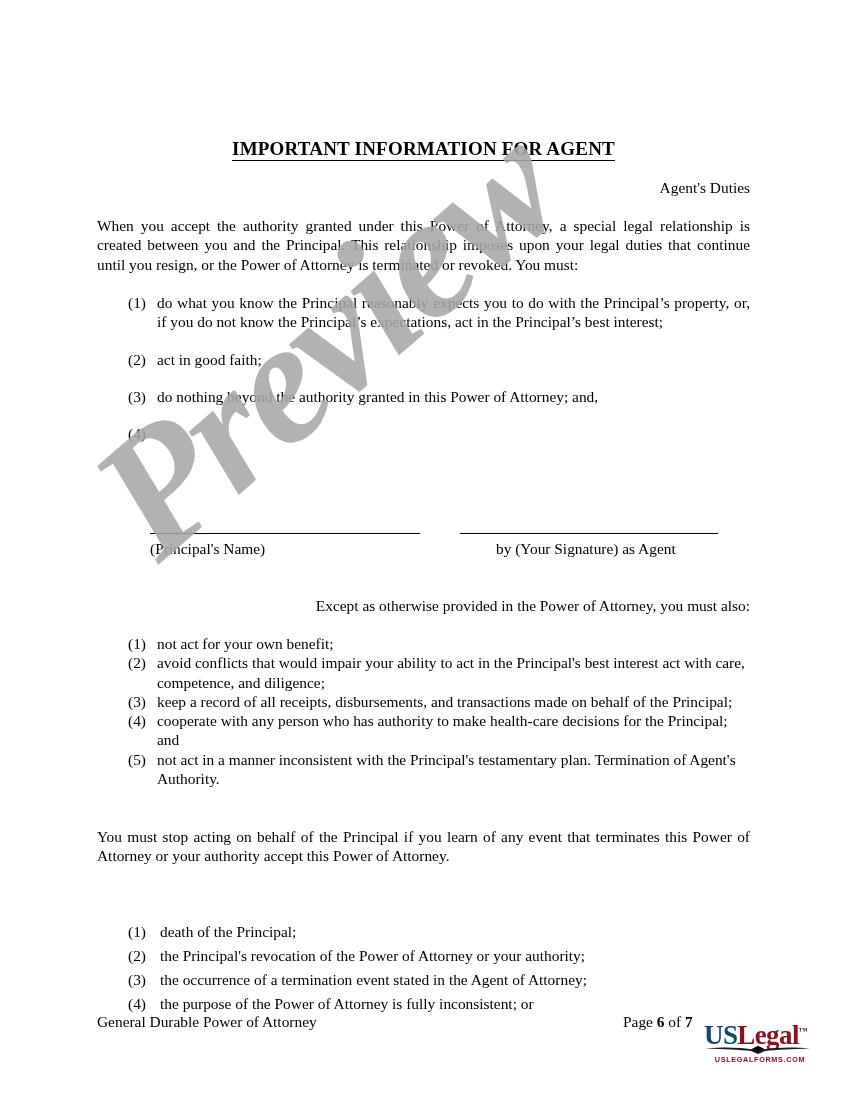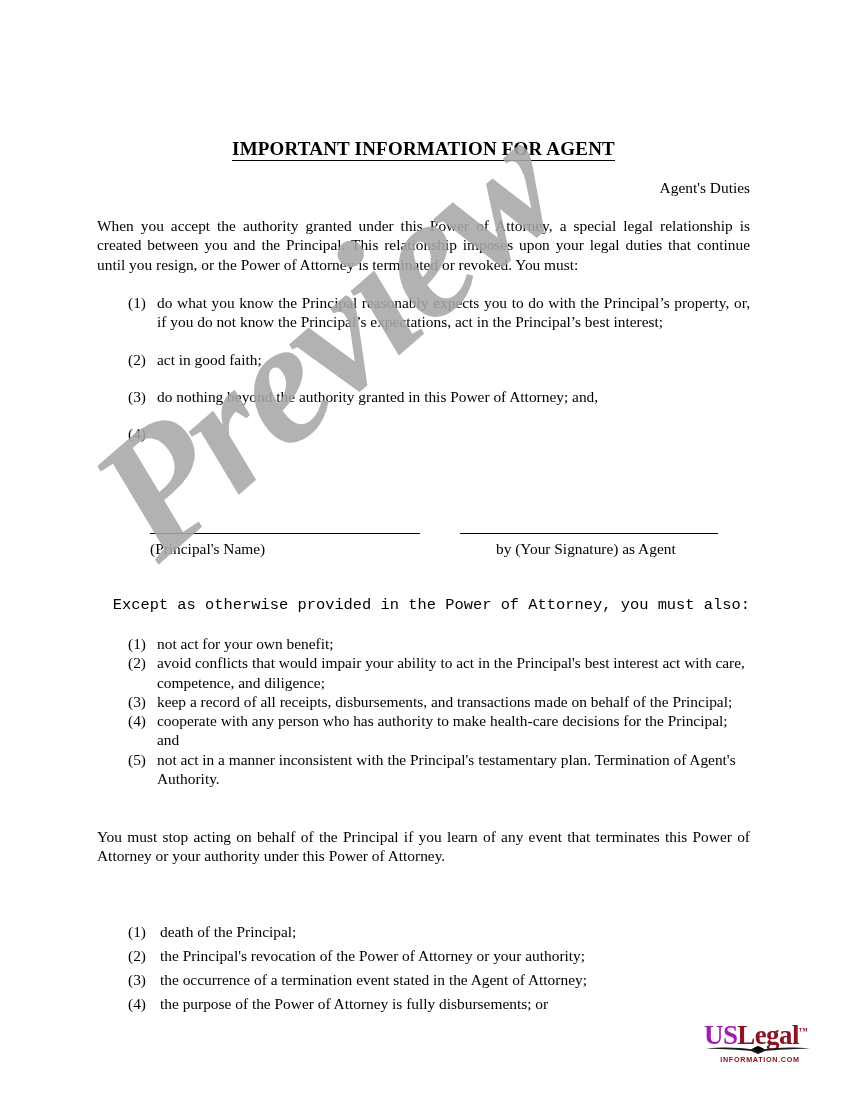--- a/index.html
+++ b/index.html
@@ -251,7 +251,7 @@
       <span class="r">by (Your Signature) as Agent</span>
     </div>
 
-    <div class="block" style="top:596px;font-family:Liberation Mono, monospace;">Except as otherwise provided in the Power of Attorney, you must also:</div>
+    <div class="block" style="top:596px;">Except as otherwise provided in the Power of Attorney, you must also:</div>
 
     <div class="list tight" style="top:634px;">
       <div class="li">

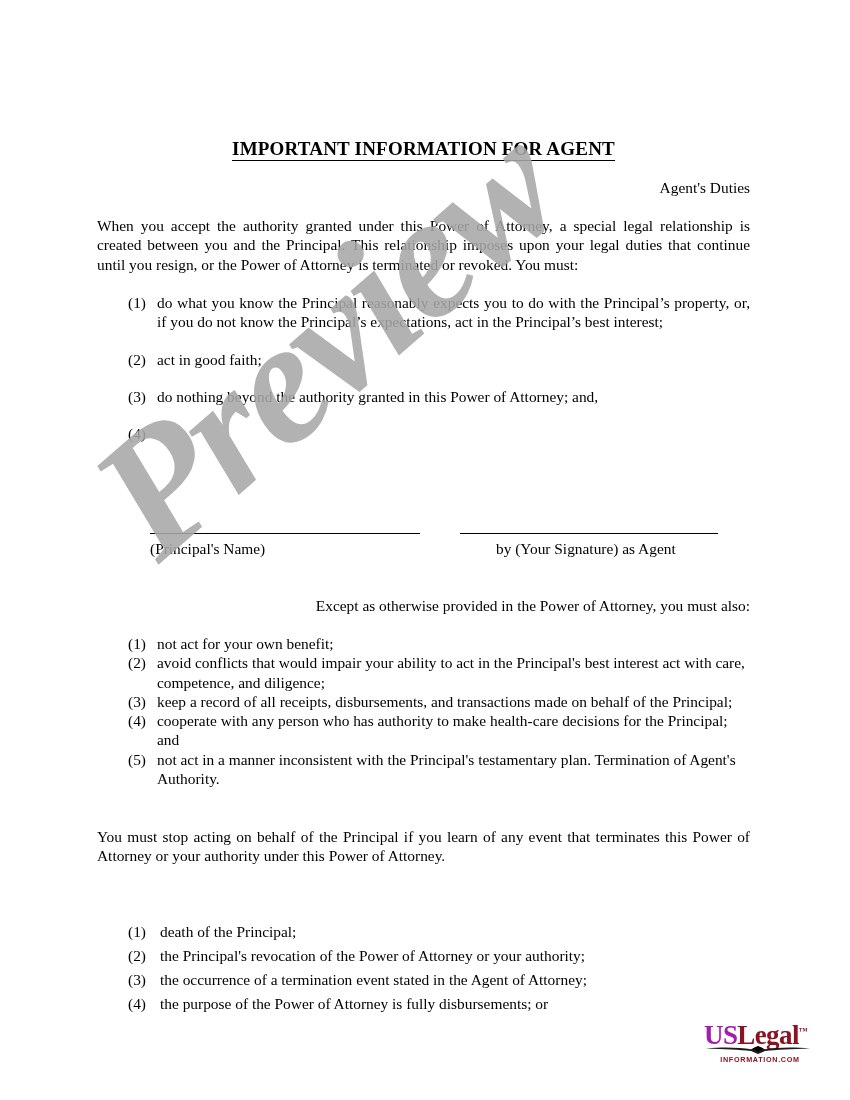--- a/index.html
+++ b/index.html
@@ -276,7 +276,7 @@
       </div>
     </div>
 
-    <div class="block justify" style="top:827px;">You must stop acting on behalf of the Principal if you learn of any event that terminates this Power of Attorney or your authority under this Power of Attorney.</div>
+    <div class="block justify" style="top:827px;">You must stop acting on behalf of the Principal if you learn of any event that terminates this Power of Attorney or your authority accept this Power of Attorney.</div>
 
 
     <div class="list tight2" style="top:920px;">

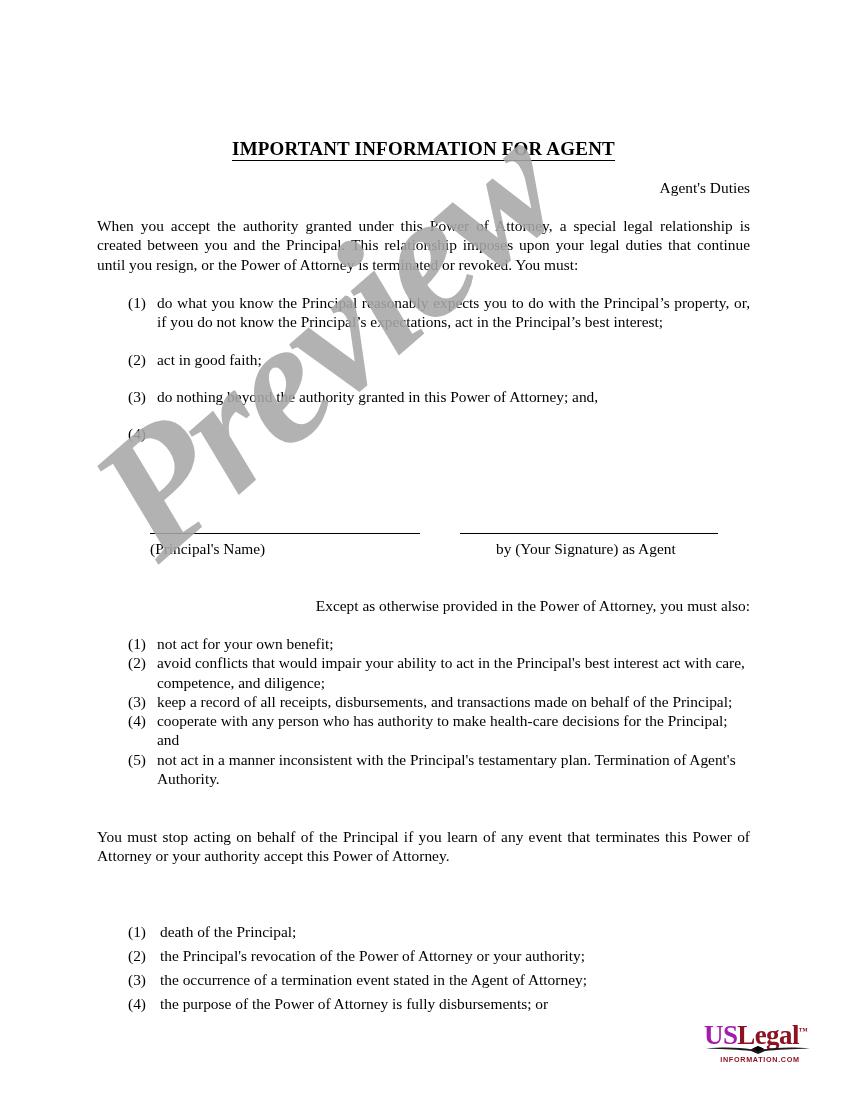--- a/index.html
+++ b/index.html
@@ -294,7 +294,7 @@
       </div>
       <div class="li">
         <span class="marker">(4)</span>
-        <span> the purpose of the Power of Attorney is fully disbursements; or</span>
+        <span> the purpose of the Power of Attorney is fully inconsistent; or</span>
       </div>
     </div>
 

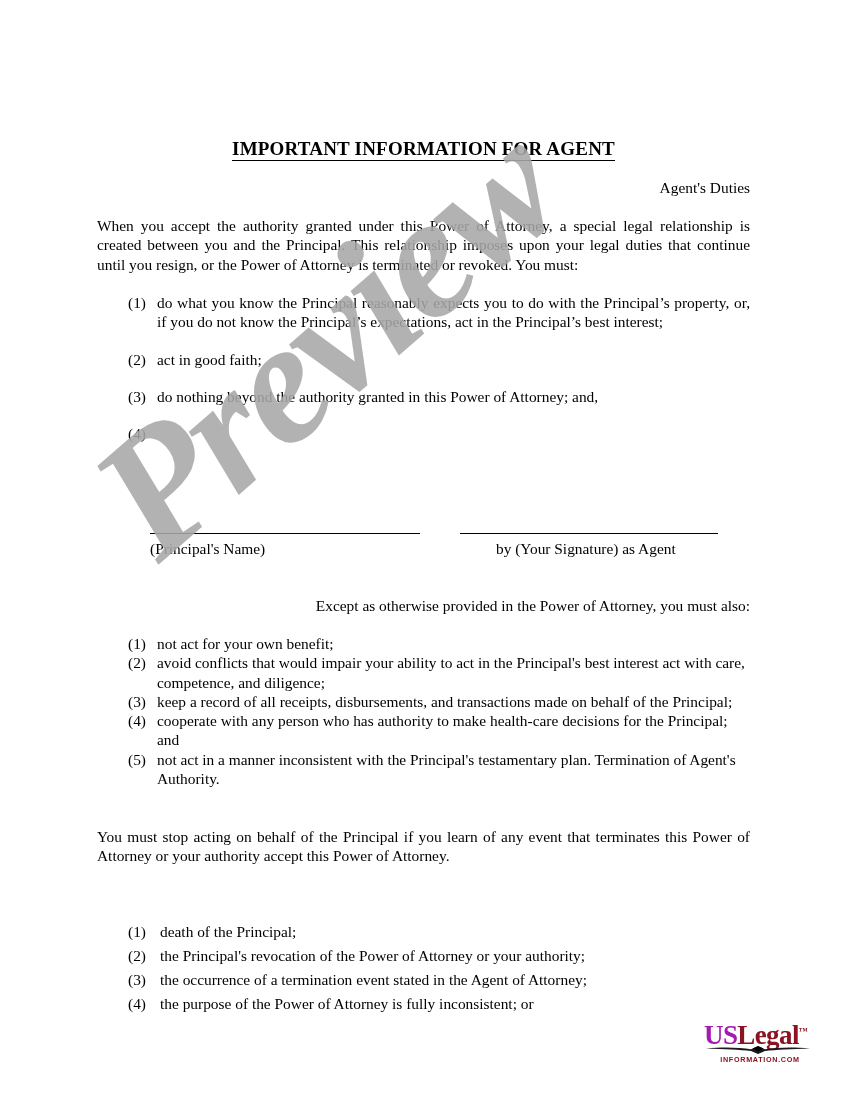--- a/index.html
+++ b/index.html
@@ -304,6 +304,10 @@
     <div class="wm-text">Preview</div>
   </div>
 
+  <div id="footer">
+    <div class="footer-left">General Durable Power of Attorney</div>
+    <div class="footer-page"><span>Page </span><b>6</b><span> of </span><b>7</b></div>
+  </div>
 
   <div id="logo">
     <div class="logo-word"><span class="us">US</span><span class="legal">Legal</span><span class="tm">™</span></div>

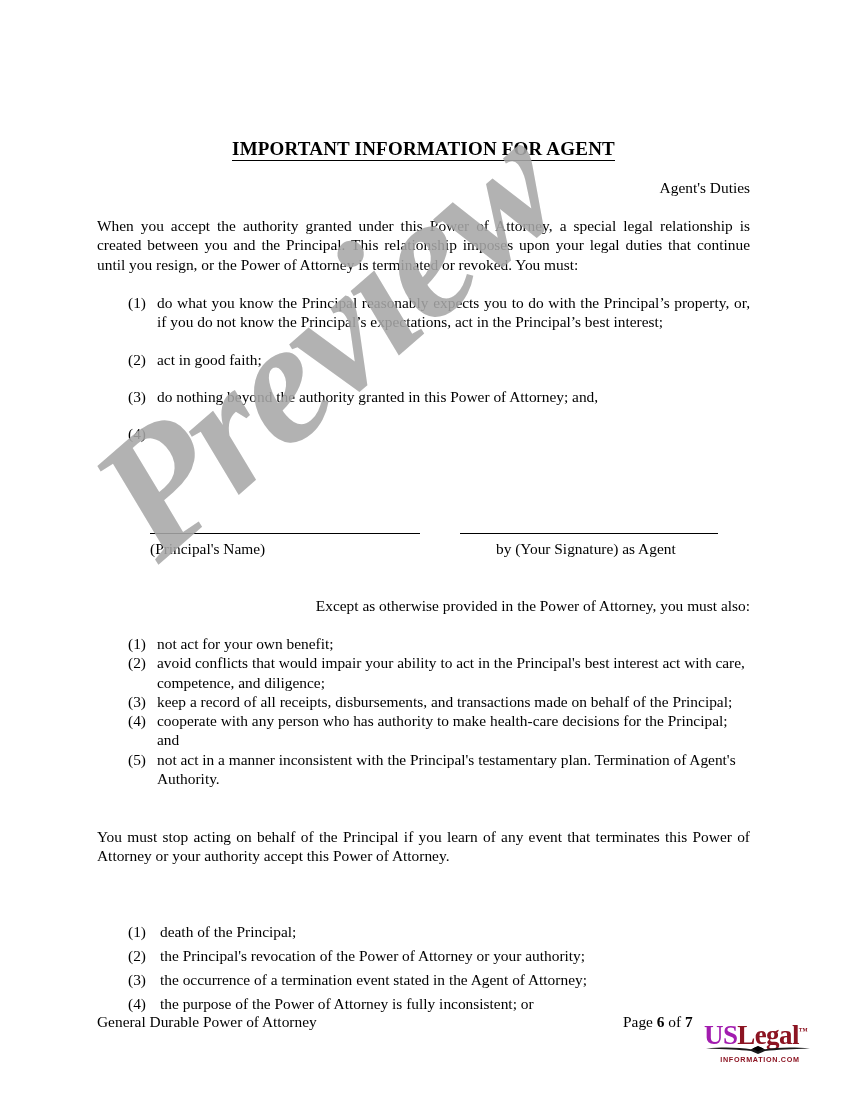--- a/index.html
+++ b/index.html
@@ -180,7 +180,7 @@
     white-space: nowrap;
     line-height: 30px;
   }
-  .logo-word .us { color: #a21caf; }
+  .logo-word .us { color: #0c4a6e; }
   .logo-word .legal { color: #8c1422; }
   .logo-word .tm {
     font-size: 9px;

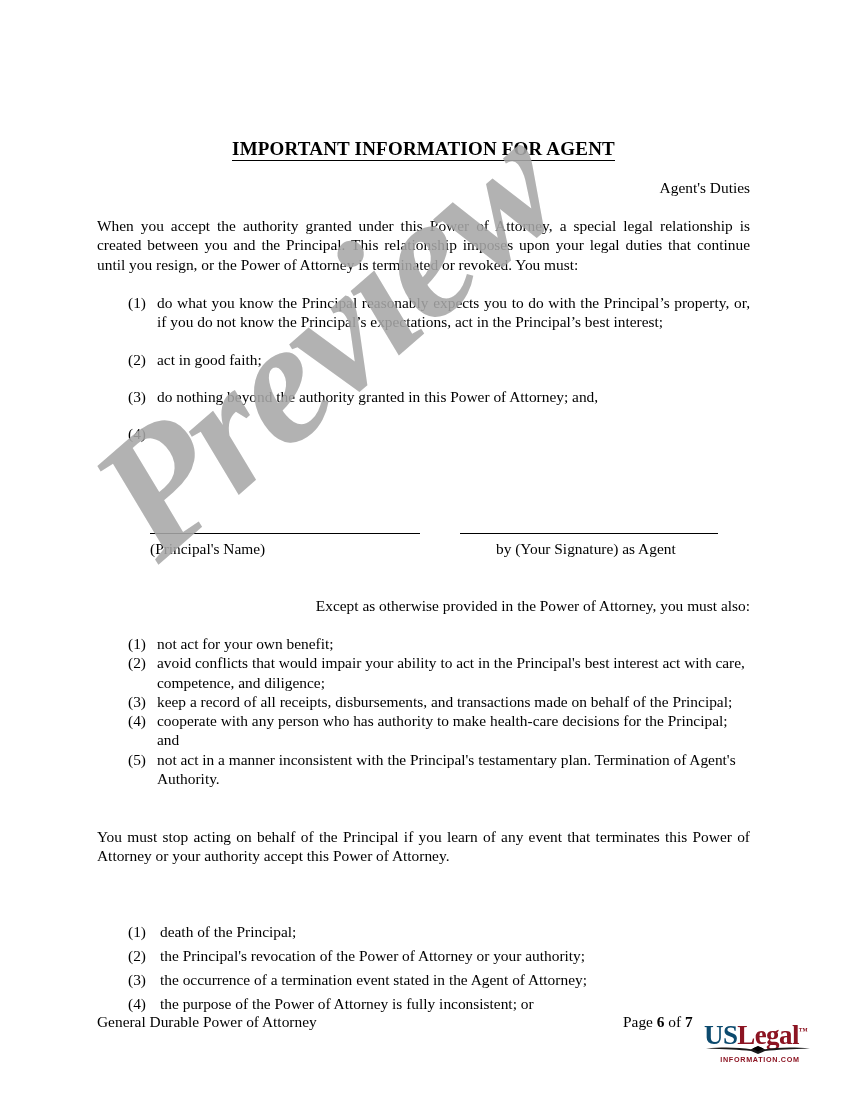--- a/index.html
+++ b/index.html
@@ -315,7 +315,7 @@
       <path d="M0 3.4 C 18 1.6, 34 2.4, 45 4.2 L 52 1.2 L 59 4.2 C 70 2.4, 86 1.6, 104 3.4 C 86 4.0, 70 4.6, 59 6.0 L 52 9.0 L 45 6.0 C 34 4.6, 18 4.0, 0 3.4 Z" fill="#1a1a1a"></path>
       <path d="M46.5 3.6 L 52 1.0 L 57.5 3.6 L 52 6.4 Z" fill="#000000"></path>
     </svg>
-    <div class="logo-sub">INFORMATION.COM</div>
+    <div class="logo-sub">USLEGALFORMS.COM</div>
   </div>
 
 </div>

